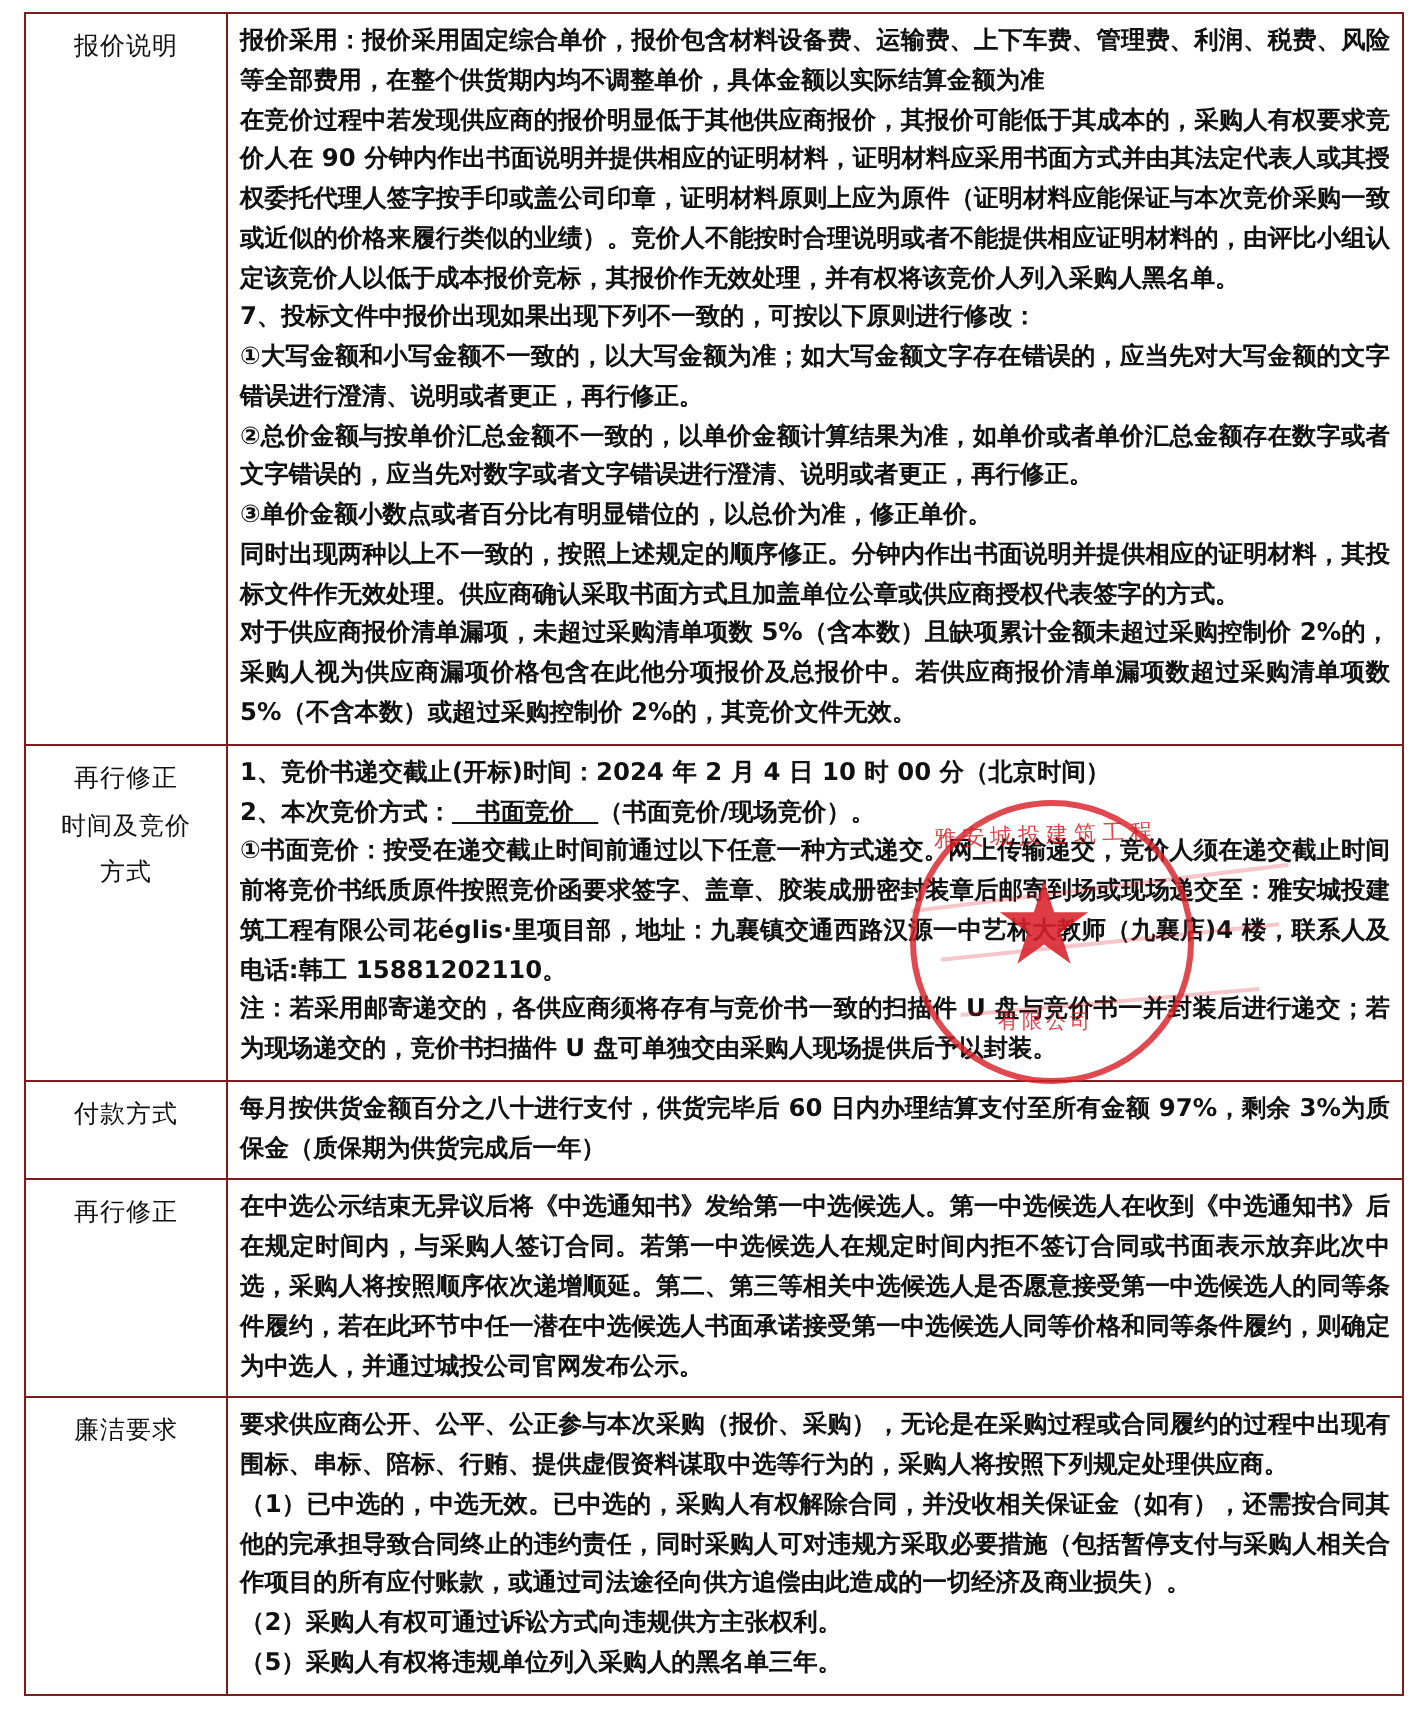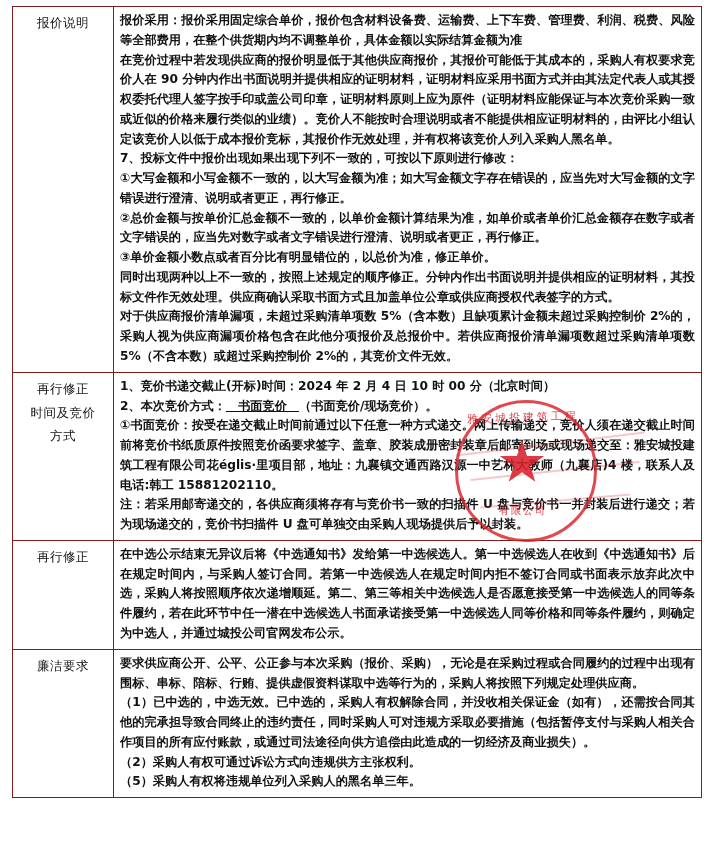--- a/index.html
+++ b/index.html
@@ -154,6 +154,14 @@
         </td>
       </tr>
 
+      <tr>
+        <td class="label">
+          <span class="lbl-line">付款方式</span>
+        </td>
+        <td class="body">
+          <p class="ind2">每月按供货金额百分之八十进行支付，供货完毕后 60 日内办理结算支付至所有金额 97%，剩余 3%为质保金（质保期为供货完成后一年）</p>
+        </td>
+      </tr>
 
       <tr>
         <td class="label">

